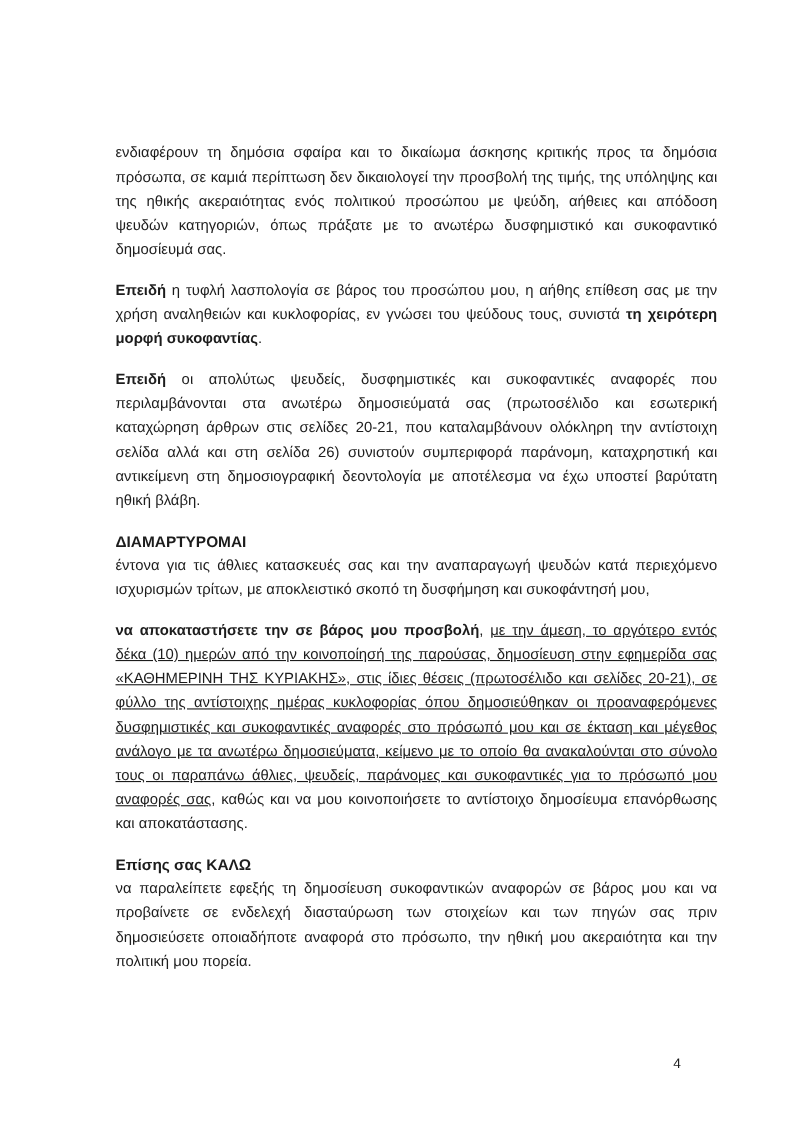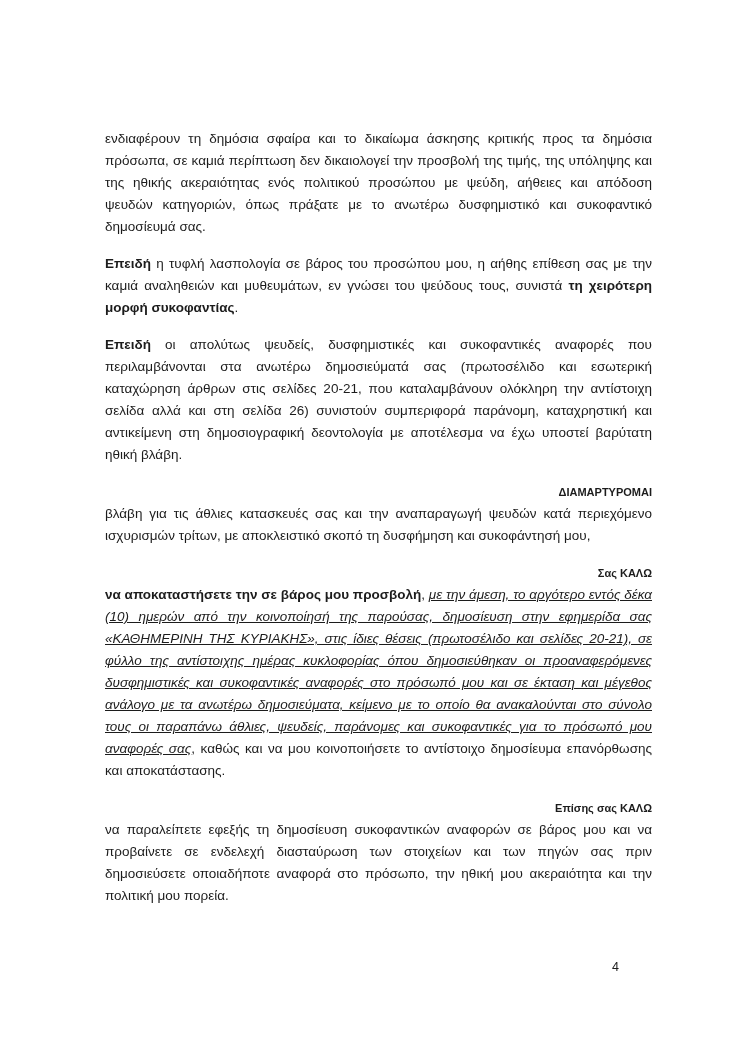--- a/index.html
+++ b/index.html
@@ -60,7 +60,7 @@
 
   <p class="para">ενδιαφέρουν τη δημόσια σφαίρα και το δικαίωμα άσκησης κριτικής προς τα δημόσια πρόσωπα, σε καμιά περίπτωση δεν δικαιολογεί την προσβολή της τιμής, της υπόληψης και της ηθικής ακεραιότητας ενός πολιτικού προσώπου με ψεύδη, αήθειες και απόδοση ψευδών κατηγοριών, όπως πράξατε με το ανωτέρω δυσφημιστικό και συκοφαντικό δημοσίευμά σας.</p>
 
-  <p class="para"><span class="bi">Επειδή</span><span> η τυφλή λασπολογία σε βάρος του προσώπου μου, η αήθης επίθεση σας με την καμιά αναληθειών και μυθευμάτων, εν γνώσει του ψεύδους τους, συνιστά </span><span class="b">τη χειρότερη μορφή συκοφαντίας</span><span>.</span></p>
+  <p class="para"><span class="bi">Επειδή</span><span> η τυφλή λασπολογία σε βάρος του προσώπου μου, η αήθης επίθεση σας με την χρήση αναληθειών και κυκλοφορίας, εν γνώσει του ψεύδους τους, συνιστά </span><span class="b">τη χειρότερη μορφή συκοφαντίας</span><span>.</span></p>
 
   <p class="para"><span class="bi">Επειδή</span><span> οι απολύτως ψευδείς, δυσφημιστικές και συκοφαντικές αναφορές που περιλαμβάνονται στα ανωτέρω δημοσιεύματά σας (πρωτοσέλιδο και εσωτερική καταχώρηση άρθρων στις σελίδες 20-21, που καταλαμβάνουν ολόκληρη την αντίστοιχη σελίδα αλλά και στη σελίδα 26) συνιστούν συμπεριφορά παράνομη, καταχρηστική και αντικείμενη στη δημοσιογραφική δεοντολογία με αποτέλεσμα να έχω υποστεί βαρύτατη ηθική βλάβη.</span></p>
 

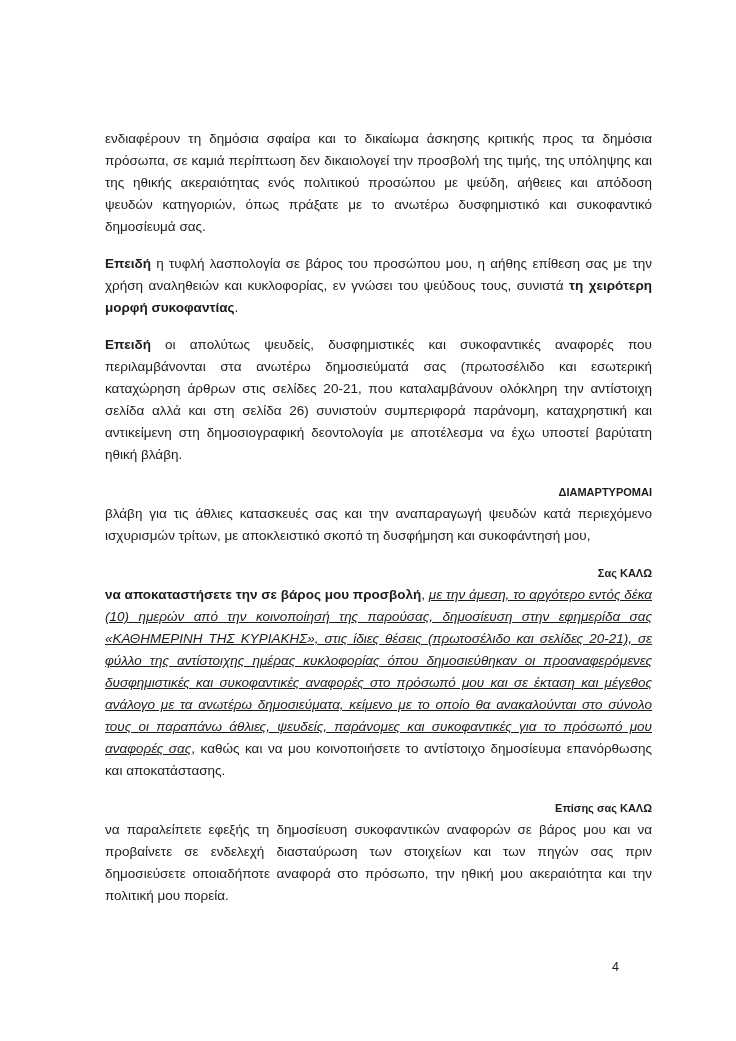--- a/index.html
+++ b/index.html
@@ -34,9 +34,9 @@
   }
   .heading {
     margin: 0;
-    font-size: 11px;
+    font-size: 14px;
     line-height: 22px;
-    text-align: right;
+    text-align: left;
     font-weight: bold;
     color: #1c1c1c;
   }

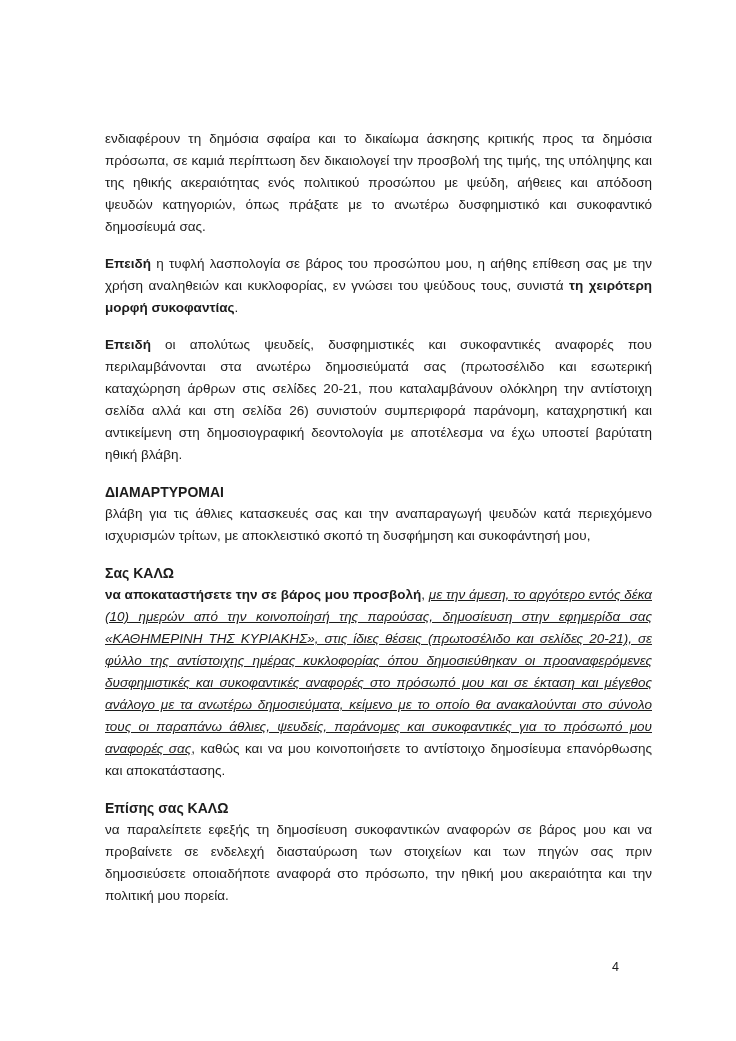--- a/index.html
+++ b/index.html
@@ -66,7 +66,7 @@
 
   <p class="heading">ΔΙΑΜΑΡΤΥΡΟΜΑΙ</p>
 
-  <p class="para">βλάβη για τις άθλιες κατασκευές σας και την αναπαραγωγή ψευδών κατά περιεχόμενο ισχυρισμών τρίτων, με αποκλειστικό σκοπό τη δυσφήμηση και συκοφάντησή μου,</p>
+  <p class="para">έντονα για τις άθλιες κατασκευές σας και την αναπαραγωγή ψευδών κατά περιεχόμενο ισχυρισμών τρίτων, με αποκλειστικό σκοπό τη δυσφήμηση και συκοφάντησή μου,</p>
 
   <p class="heading gap-top">Σας ΚΑΛΩ</p>
 

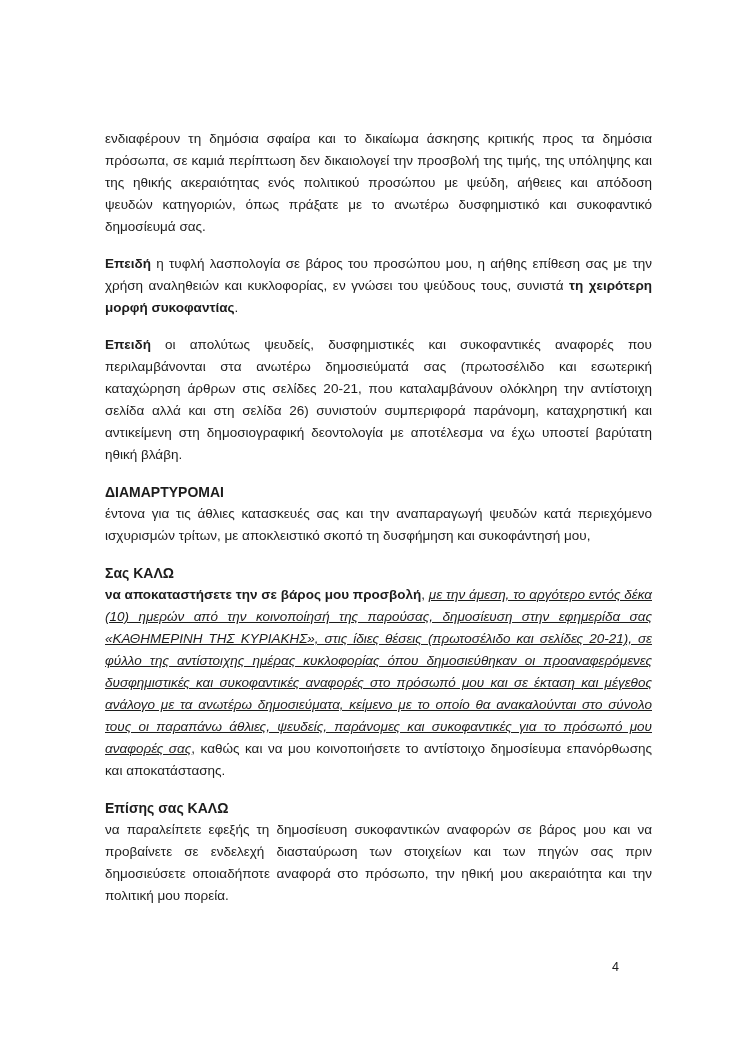--- a/index.html
+++ b/index.html
@@ -68,7 +68,6 @@
 
   <p class="para">έντονα για τις άθλιες κατασκευές σας και την αναπαραγωγή ψευδών κατά περιεχόμενο ισχυρισμών τρίτων, με αποκλειστικό σκοπό τη δυσφήμηση και συκοφάντησή μου,</p>
 
-  <p class="heading gap-top">Σας ΚΑΛΩ</p>
 
   <p class="para"><span class="b">να αποκαταστήσετε την σε βάρος μου προσβολή</span><span>, </span><span class="u">με την άμεση, το αργότερο εντός δέκα (10) ημερών από την κοινοποίησή της παρούσας, δημοσίευση στην εφημερίδα σας «ΚΑΘΗΜΕΡΙΝΗ ΤΗΣ ΚΥΡΙΑΚΗΣ», στις ίδιες θέσεις (πρωτοσέλιδο και σελίδες 20-21), σε φύλλο της αντίστοιχης ημέρας κυκλοφορίας όπου δημοσιεύθηκαν οι προαναφερόμενες δυσφημιστικές και συκοφαντικές αναφορές στο πρόσωπό μου και σε έκταση και μέγεθος ανάλογο με τα ανωτέρω δημοσιεύματα, κείμενο με το οποίο θα ανακαλούνται στο σύνολο τους οι παραπάνω άθλιες, ψευδείς, παράνομες και συκοφαντικές για το πρόσωπό μου αναφορές σας</span><span>, καθώς και να μου κοινοποιήσετε το αντίστοιχο δημοσίευμα επανόρθωσης και αποκατάστασης.</span></p>
 

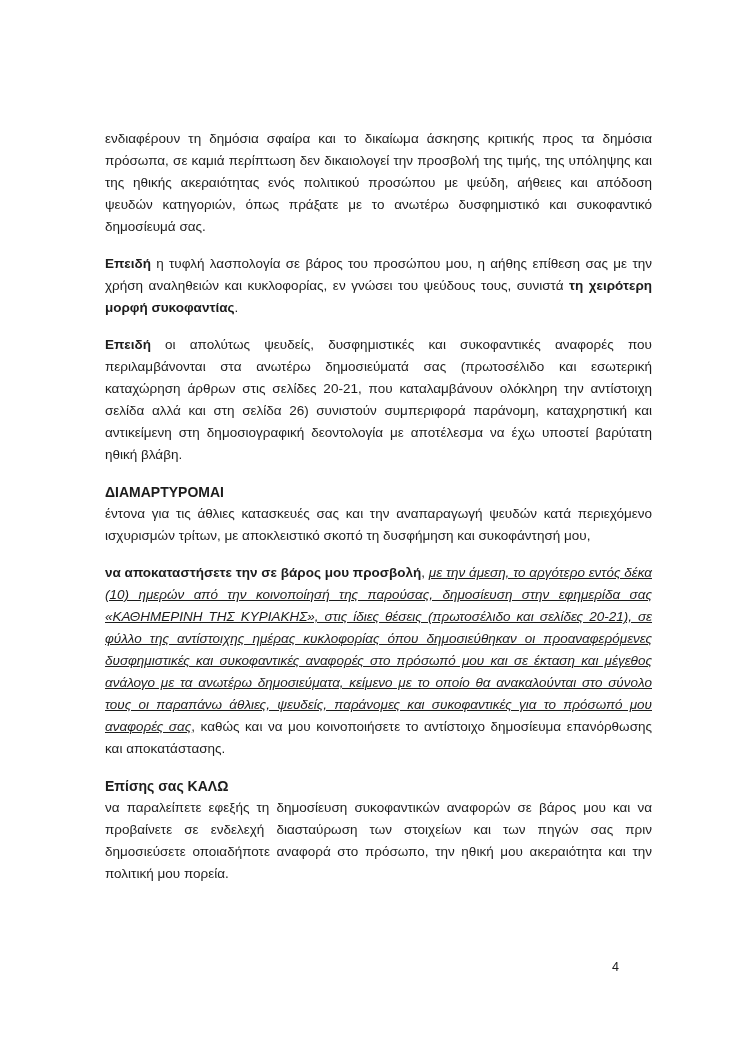--- a/index.html
+++ b/index.html
@@ -43,7 +43,7 @@
   .heading.gap-top { margin-top: 3px; }
   .bi { font-weight: bold; }
   .b  { font-weight: bold; }
-  .u  { text-decoration: underline; font-style: italic; }
+  .u  { text-decoration: underline; }
   .pagenum {
     position: absolute;
     left: 612px;

